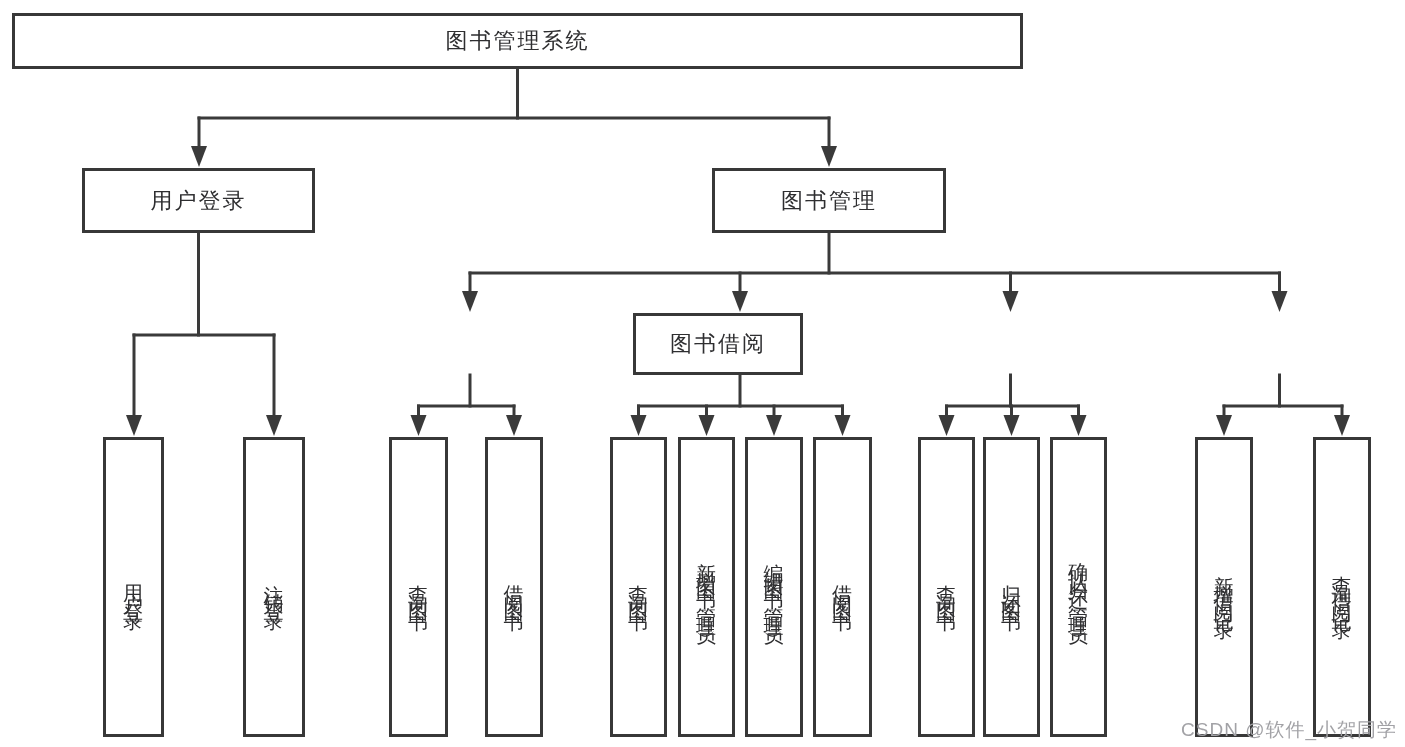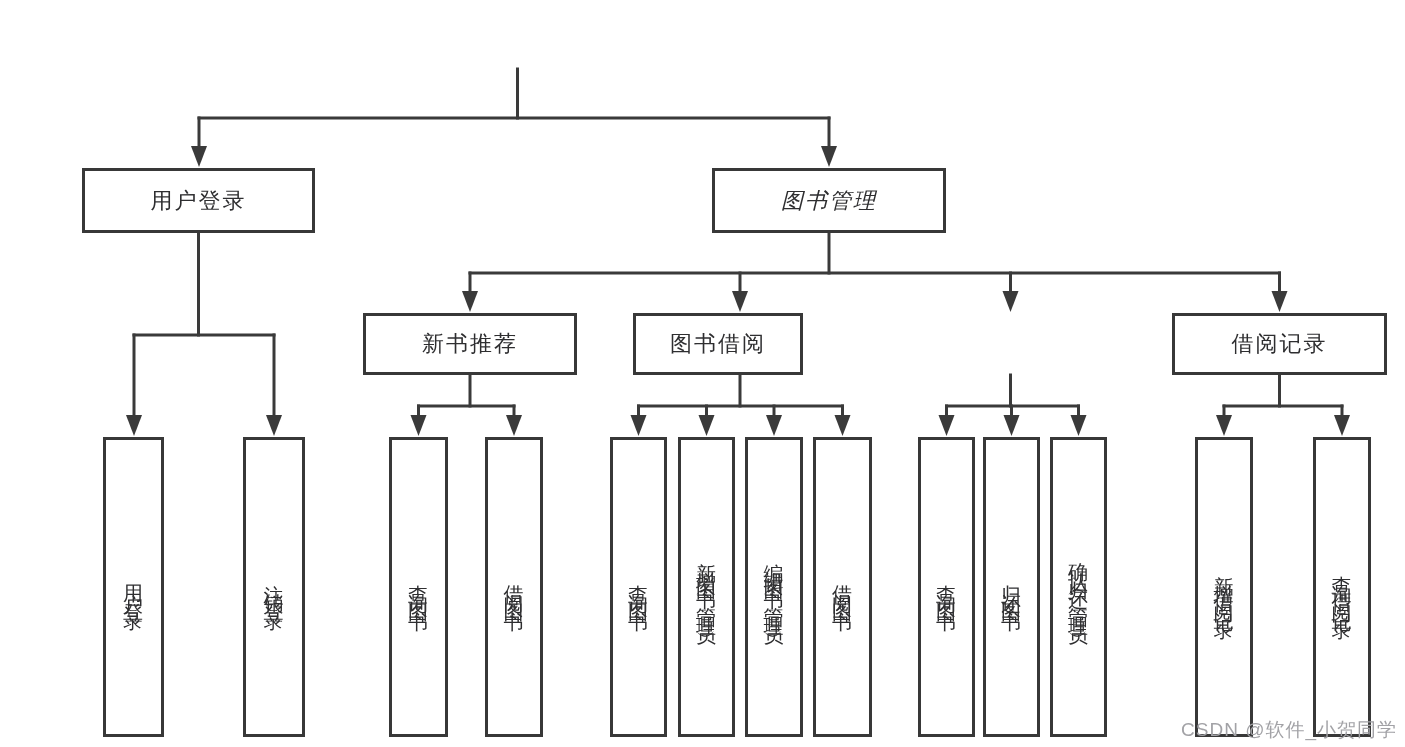--- a/index.html
+++ b/index.html
@@ -83,6 +83,7 @@
     </svg>
 
   <div class="watermark">CSDN @软件_小贺同学</div>
+<div class="node" style="left: 12px; top: 13px; width: 1011px; height: 56px;">图书管理系统</div>
     <div class="node" style="left: 82px; top: 168px; width: 233px; height: 65px;">用户登录</div>
     <div class="node" style="left: 712px; top: 168px; width: 234px; height: 65px; font-style: italic;">图书管理</div>
     <div class="node" style="left: 363px; top: 313px; width: 214px; height: 62px;">新书推荐</div>

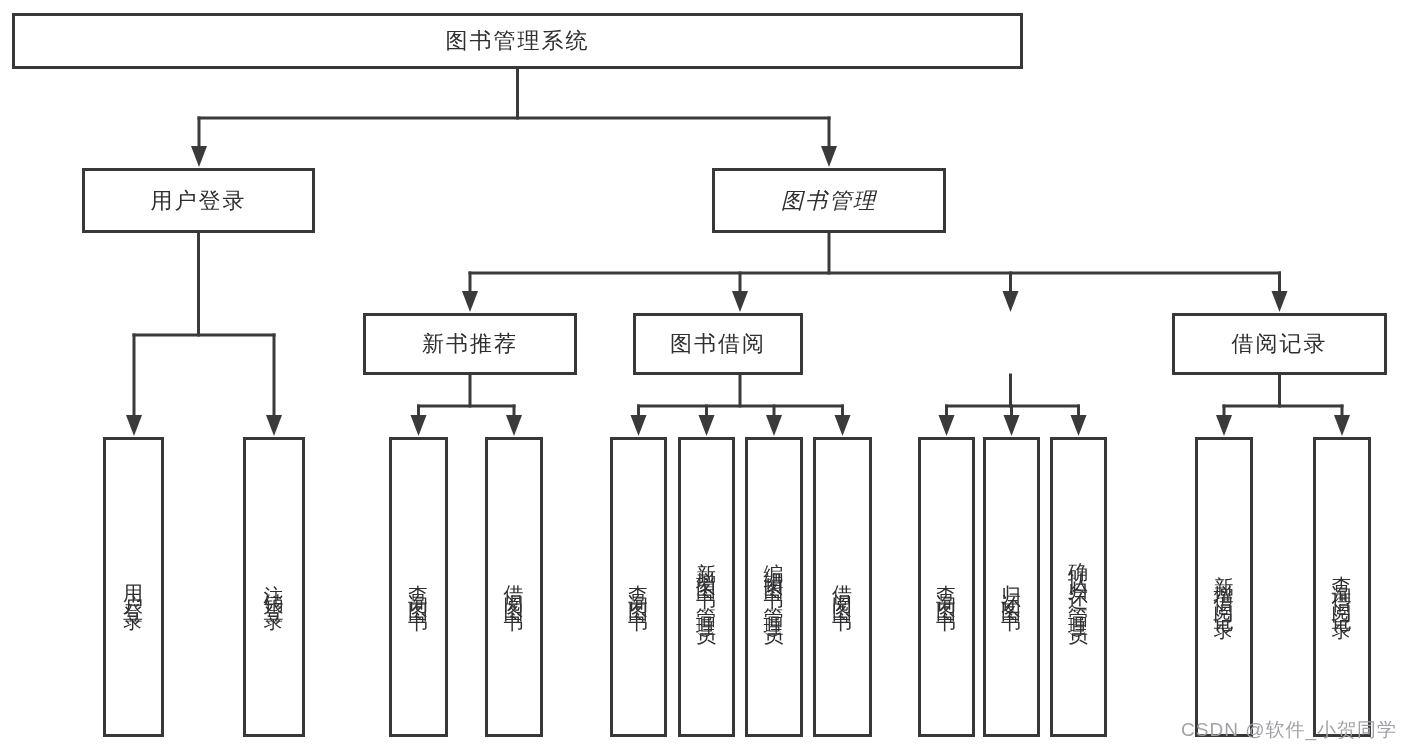--- a/index.html
+++ b/index.html
@@ -85,7 +85,7 @@
   <div class="watermark">CSDN @软件_小贺同学</div>
 <div class="node" style="left: 12px; top: 13px; width: 1011px; height: 56px;">图书管理系统</div>
     <div class="node" style="left: 82px; top: 168px; width: 233px; height: 65px;">用户登录</div>
-    <div class="node" style="left: 712px; top: 168px; width: 234px; height: 65px; font-style: italic;">图书管理</div>
+    <div class="node" style="left: 712px; top: 168px; width: 234px; height: 65px;">图书管理</div>
     <div class="node" style="left: 363px; top: 313px; width: 214px; height: 62px;">新书推荐</div>
     <div class="node" style="left: 633px; top: 313px; width: 170px; height: 62px;">图书借阅</div>
     <div class="node" style="left: 1172px; top: 313px; width: 215px; height: 62px;">借阅记录</div>

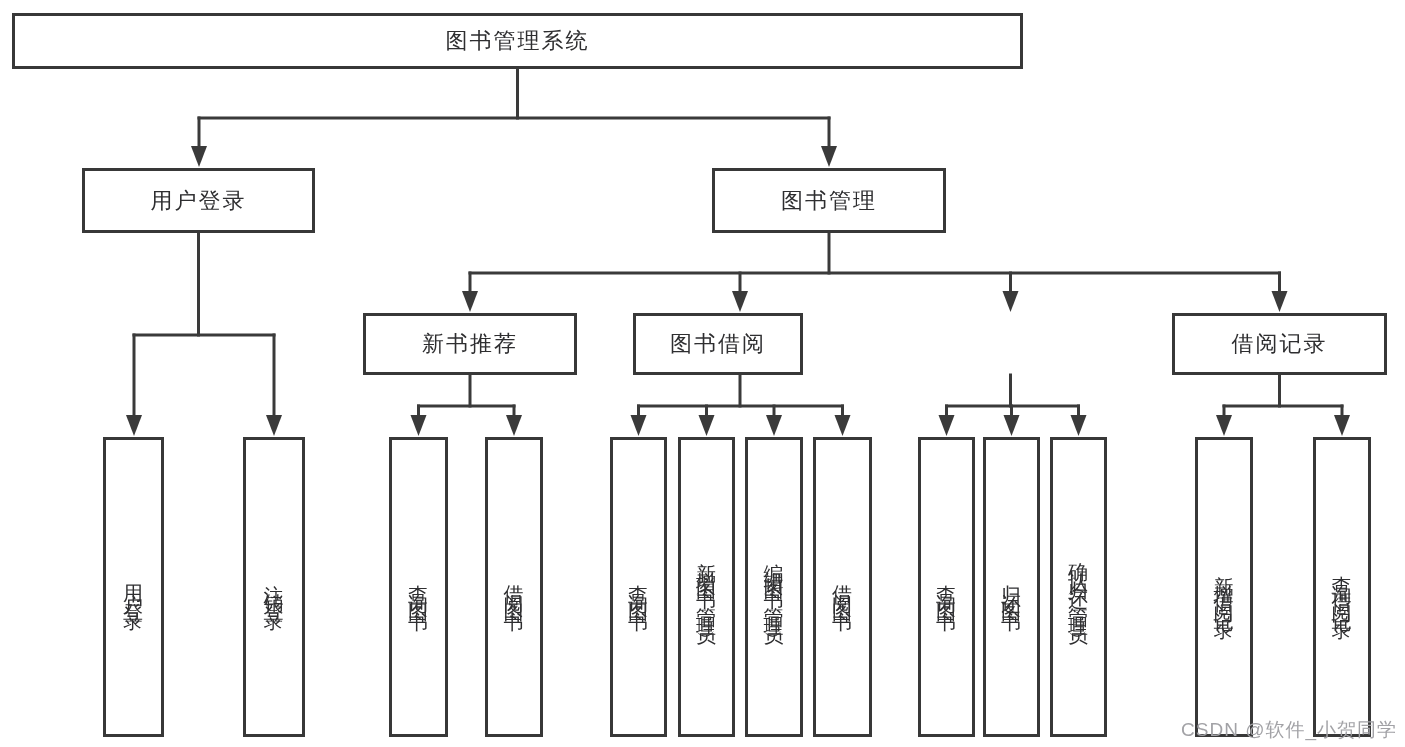--- a/index.html
+++ b/index.html
@@ -86,7 +86,6 @@
 <div class="node" style="left: 12px; top: 13px; width: 1011px; height: 56px;">图书管理系统</div>
     <div class="node" style="left: 82px; top: 168px; width: 233px; height: 65px;">用户登录</div>
     <div class="node" style="left: 712px; top: 168px; width: 234px; height: 65px;">图书管理</div>
-    <div class="node" style="left: 363px; top: 313px; width: 214px; height: 62px;">新书推荐</div>
     <div class="node" style="left: 633px; top: 313px; width: 170px; height: 62px;">图书借阅</div>
     <div class="node" style="left: 1172px; top: 313px; width: 215px; height: 62px;">借阅记录</div>
     <div class="node vertical" style="left: 103px; top: 437px; width: 61px; height: 300px;">用户登录</div>

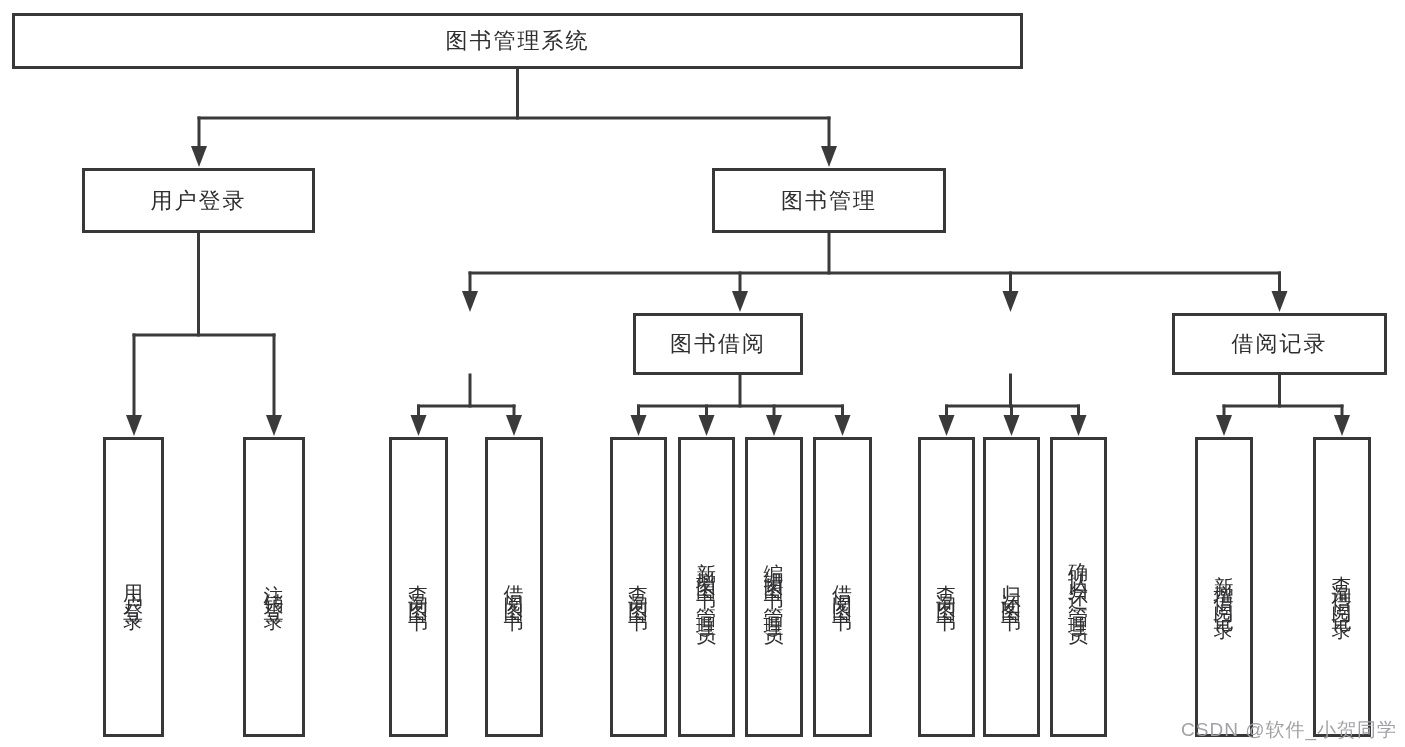--- a/index.html
+++ b/index.html
@@ -87,7 +87,6 @@
     <div class="node" style="left: 82px; top: 168px; width: 233px; height: 65px;">用户登录</div>
     <div class="node" style="left: 712px; top: 168px; width: 234px; height: 65px;">图书管理</div>
     <div class="node" style="left: 633px; top: 313px; width: 170px; height: 62px;">图书借阅</div>
-    <div class="node" style="left: 1172px; top: 313px; width: 215px; height: 62px;">借阅记录</div>
     <div class="node vertical" style="left: 103px; top: 437px; width: 61px; height: 300px;">用户登录</div>
     <div class="node vertical" style="left: 243px; top: 437px; width: 62px; height: 300px;">注销登录</div>
     <div class="node vertical" style="left: 389px; top: 437px; width: 59px; height: 300px;">查询图书</div>

